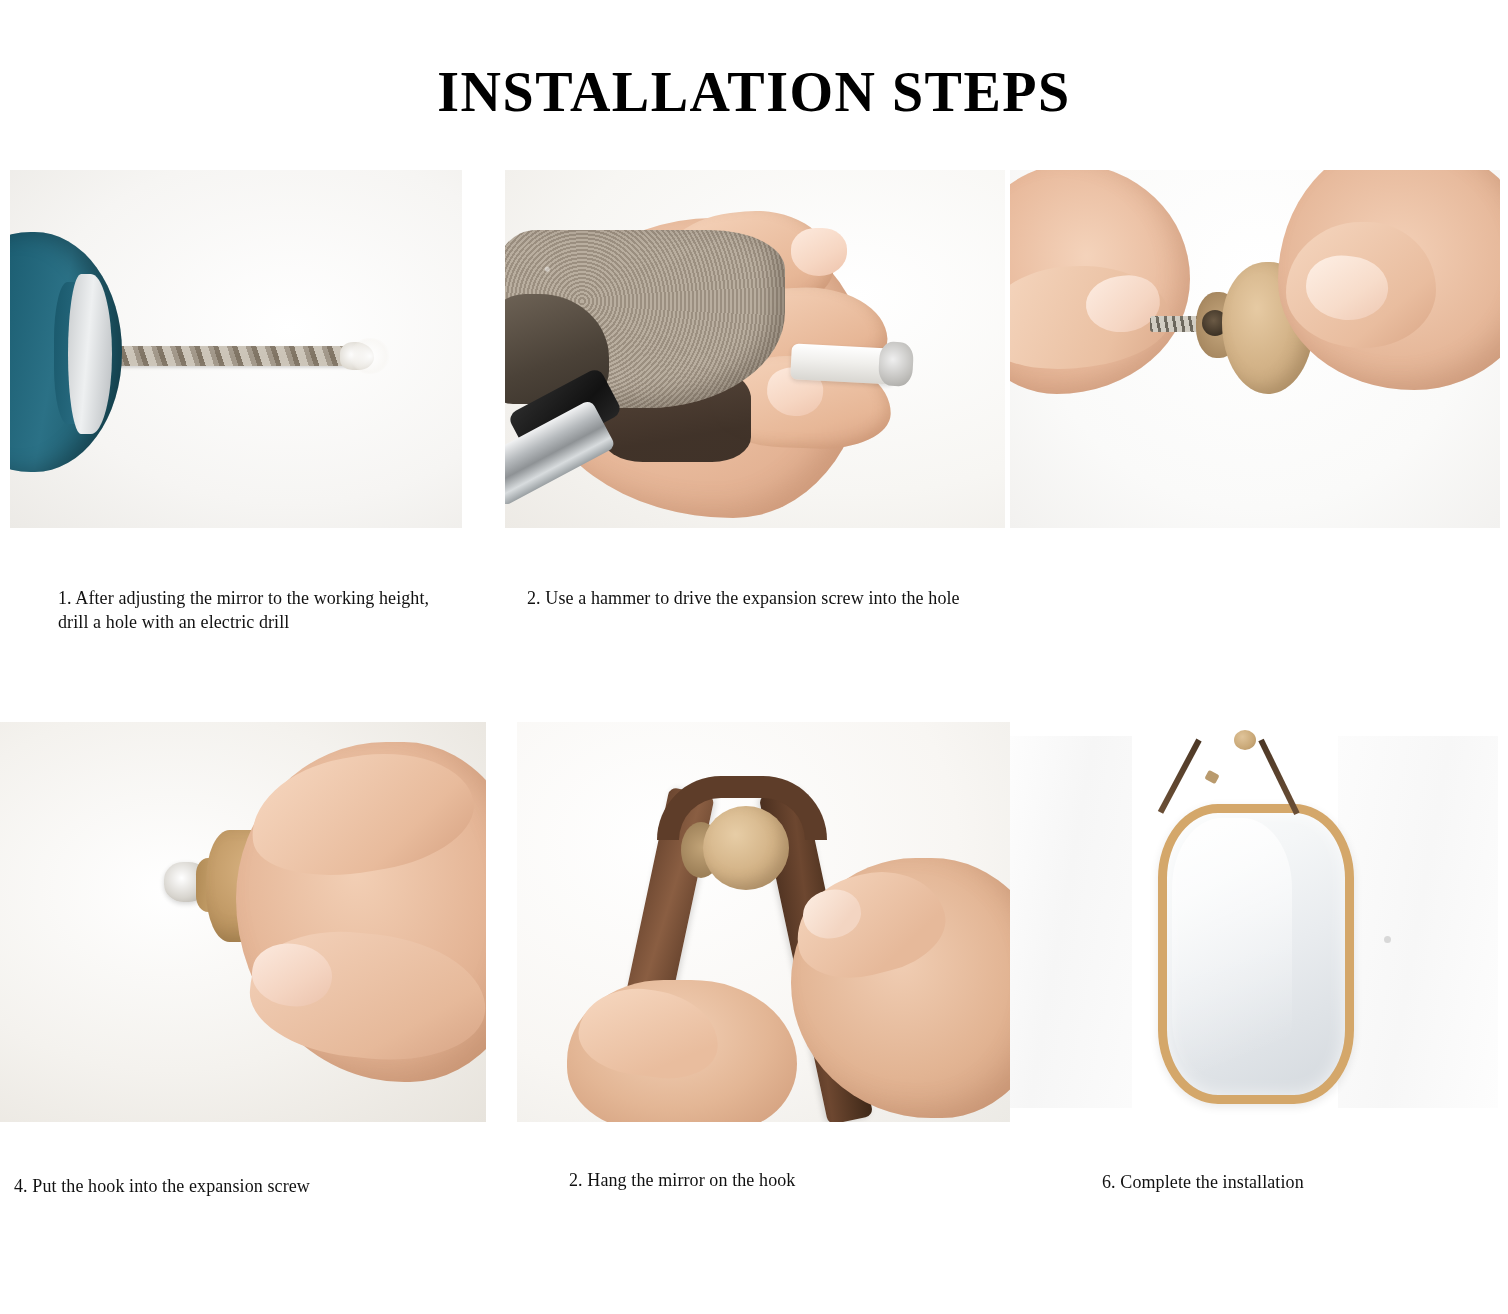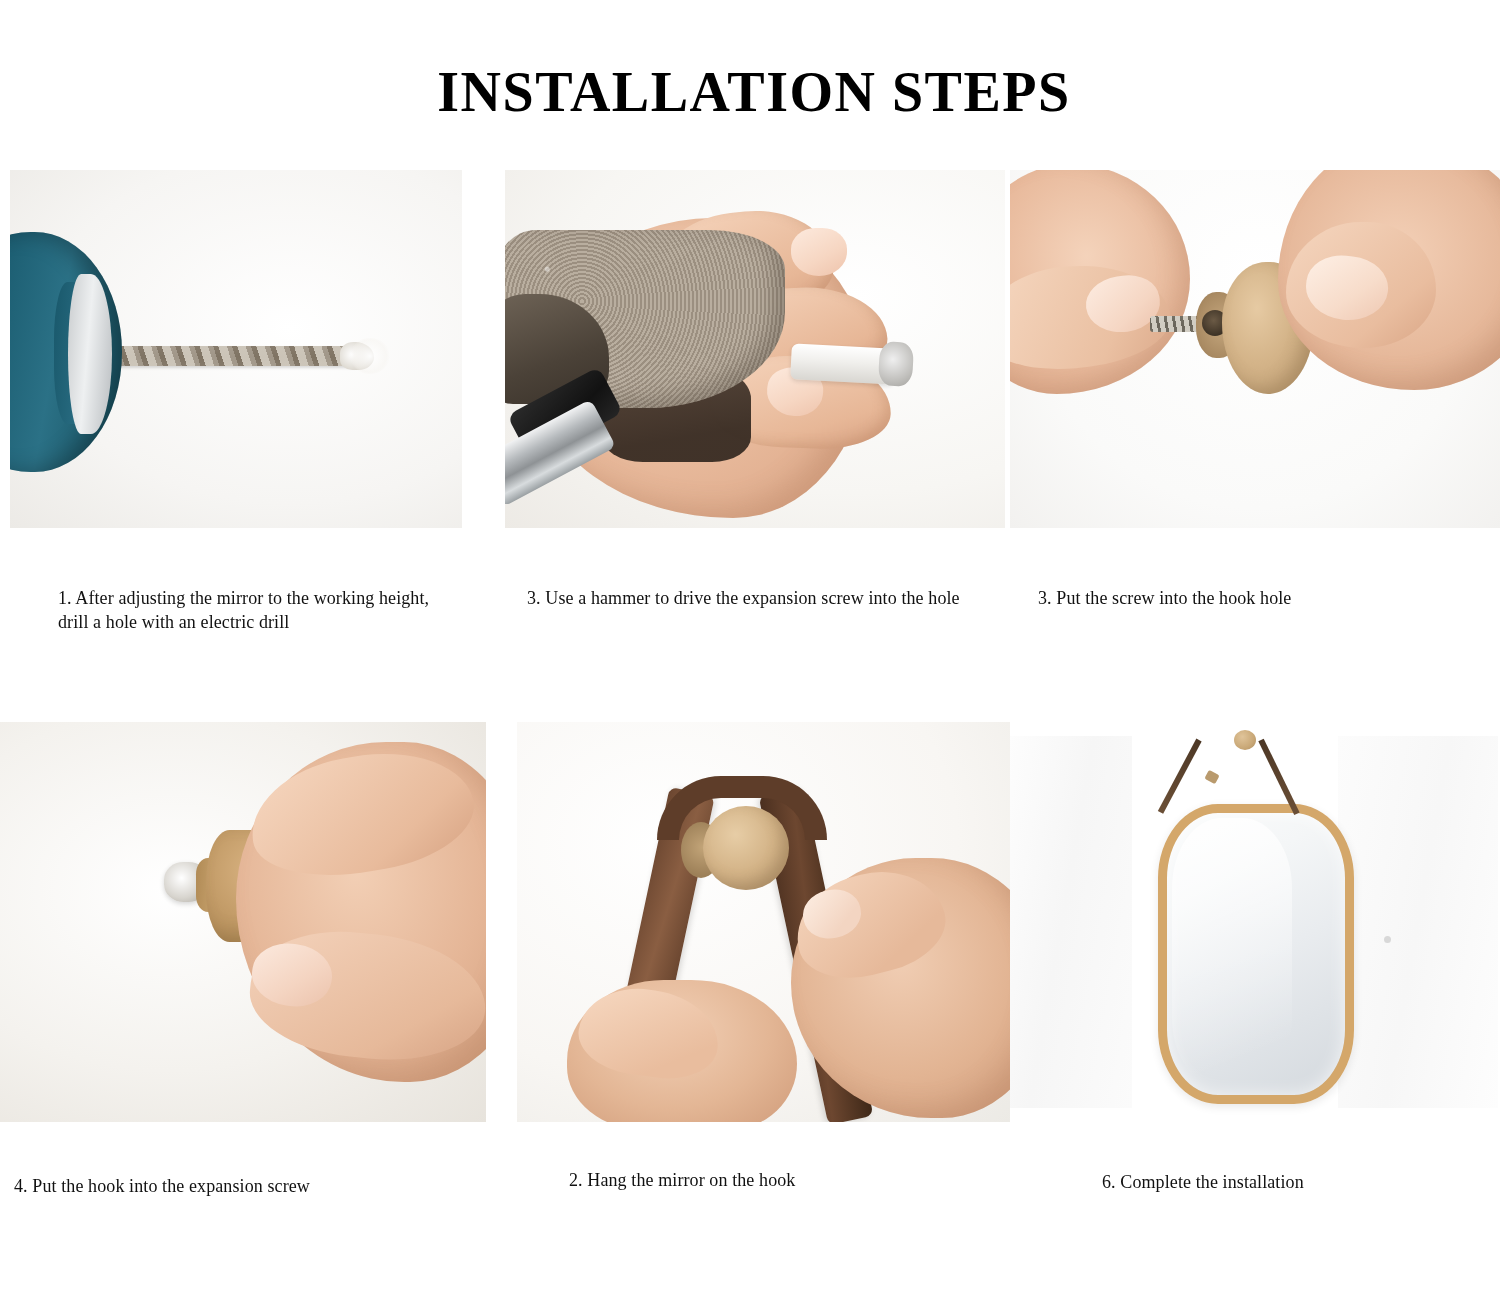--- a/index.html
+++ b/index.html
@@ -513,7 +513,7 @@
         <div class="grip"></div>
         <div class="shaft"></div>
       </div>
-      <div class="caption" style="margin:58px 0 0 22px;width:470px;">3. Use a hammer to drive the expansion screw into the hole</div>
+      <div class="caption" style="margin:58px 0 0 22px;width:470px;">2. Use a hammer to drive the expansion screw into the hole</div>
     </div>
 
     <div class="step-cell" style="width:498px;">

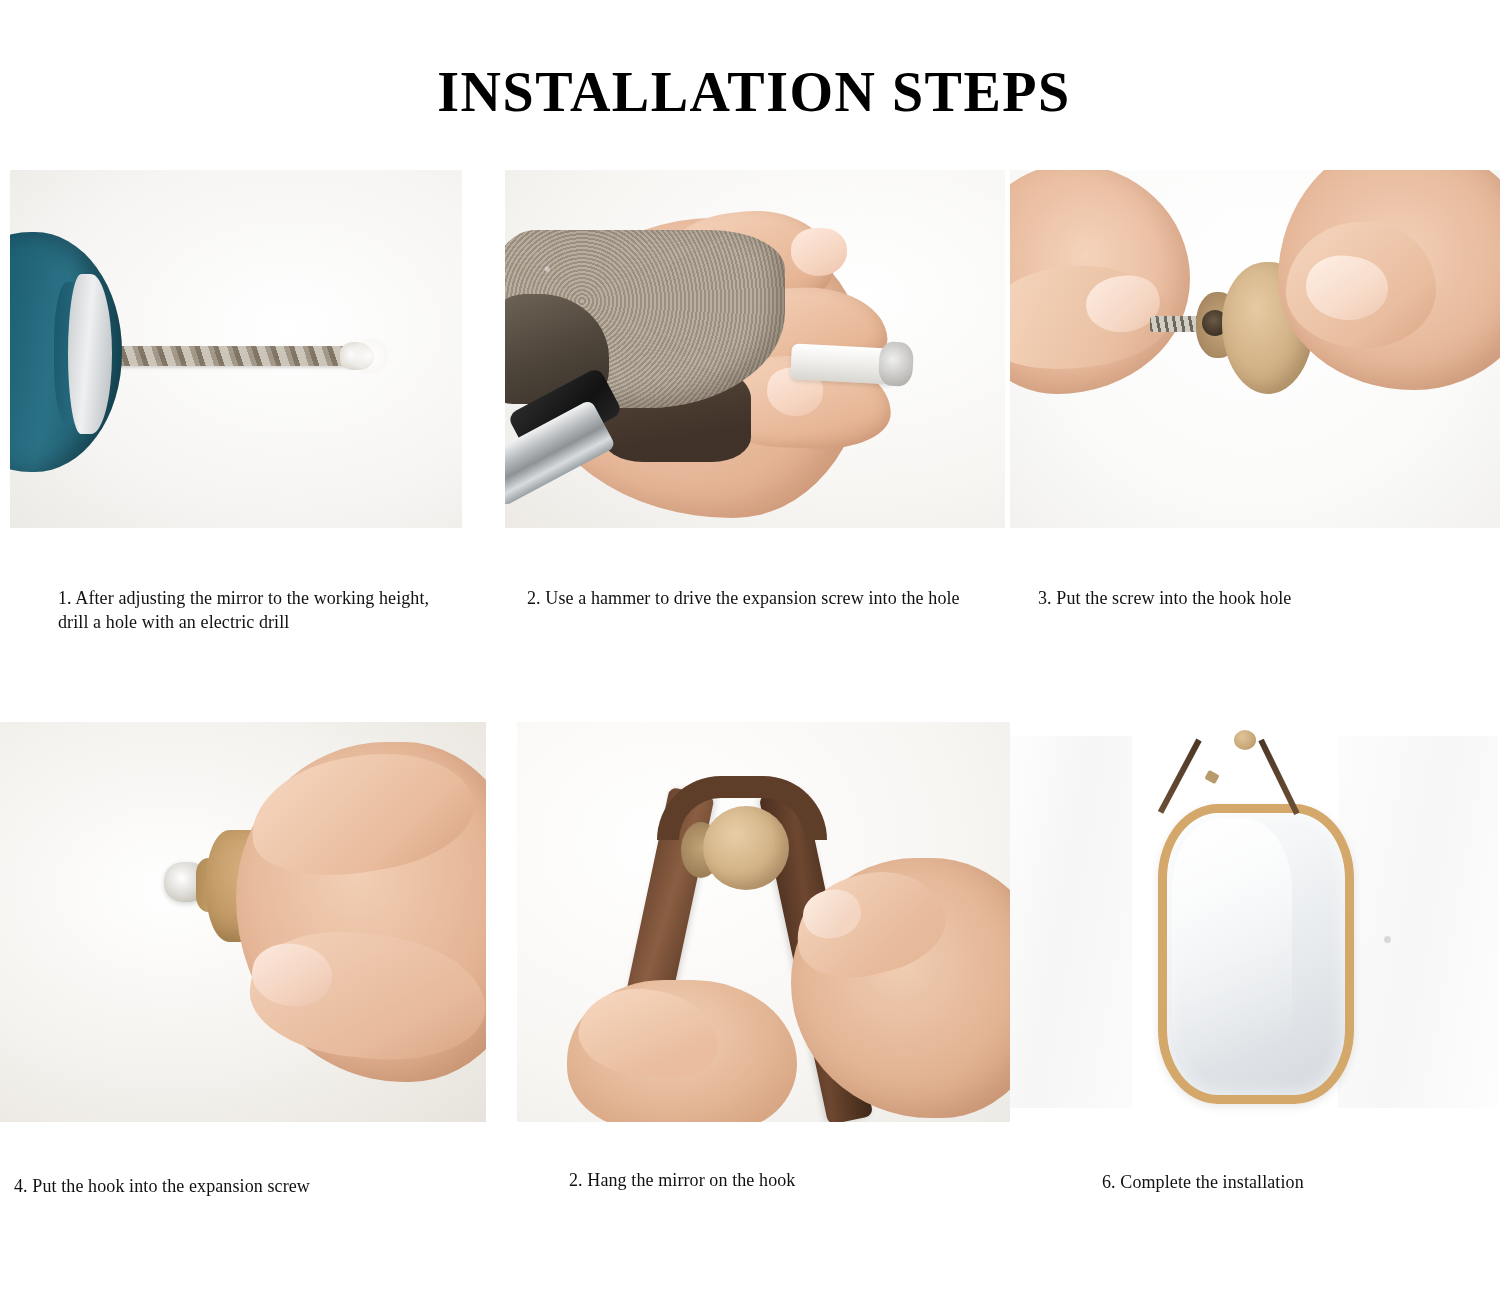--- a/index.html
+++ b/index.html
@@ -530,7 +530,6 @@
         <div class="thumb-r"></div>
         <div class="nail-r"></div>
       </div>
-      <div class="caption" style="margin:58px 0 0 28px;width:460px;">3. Put the screw into the hook hole</div>
     </div>
   </div>
 

